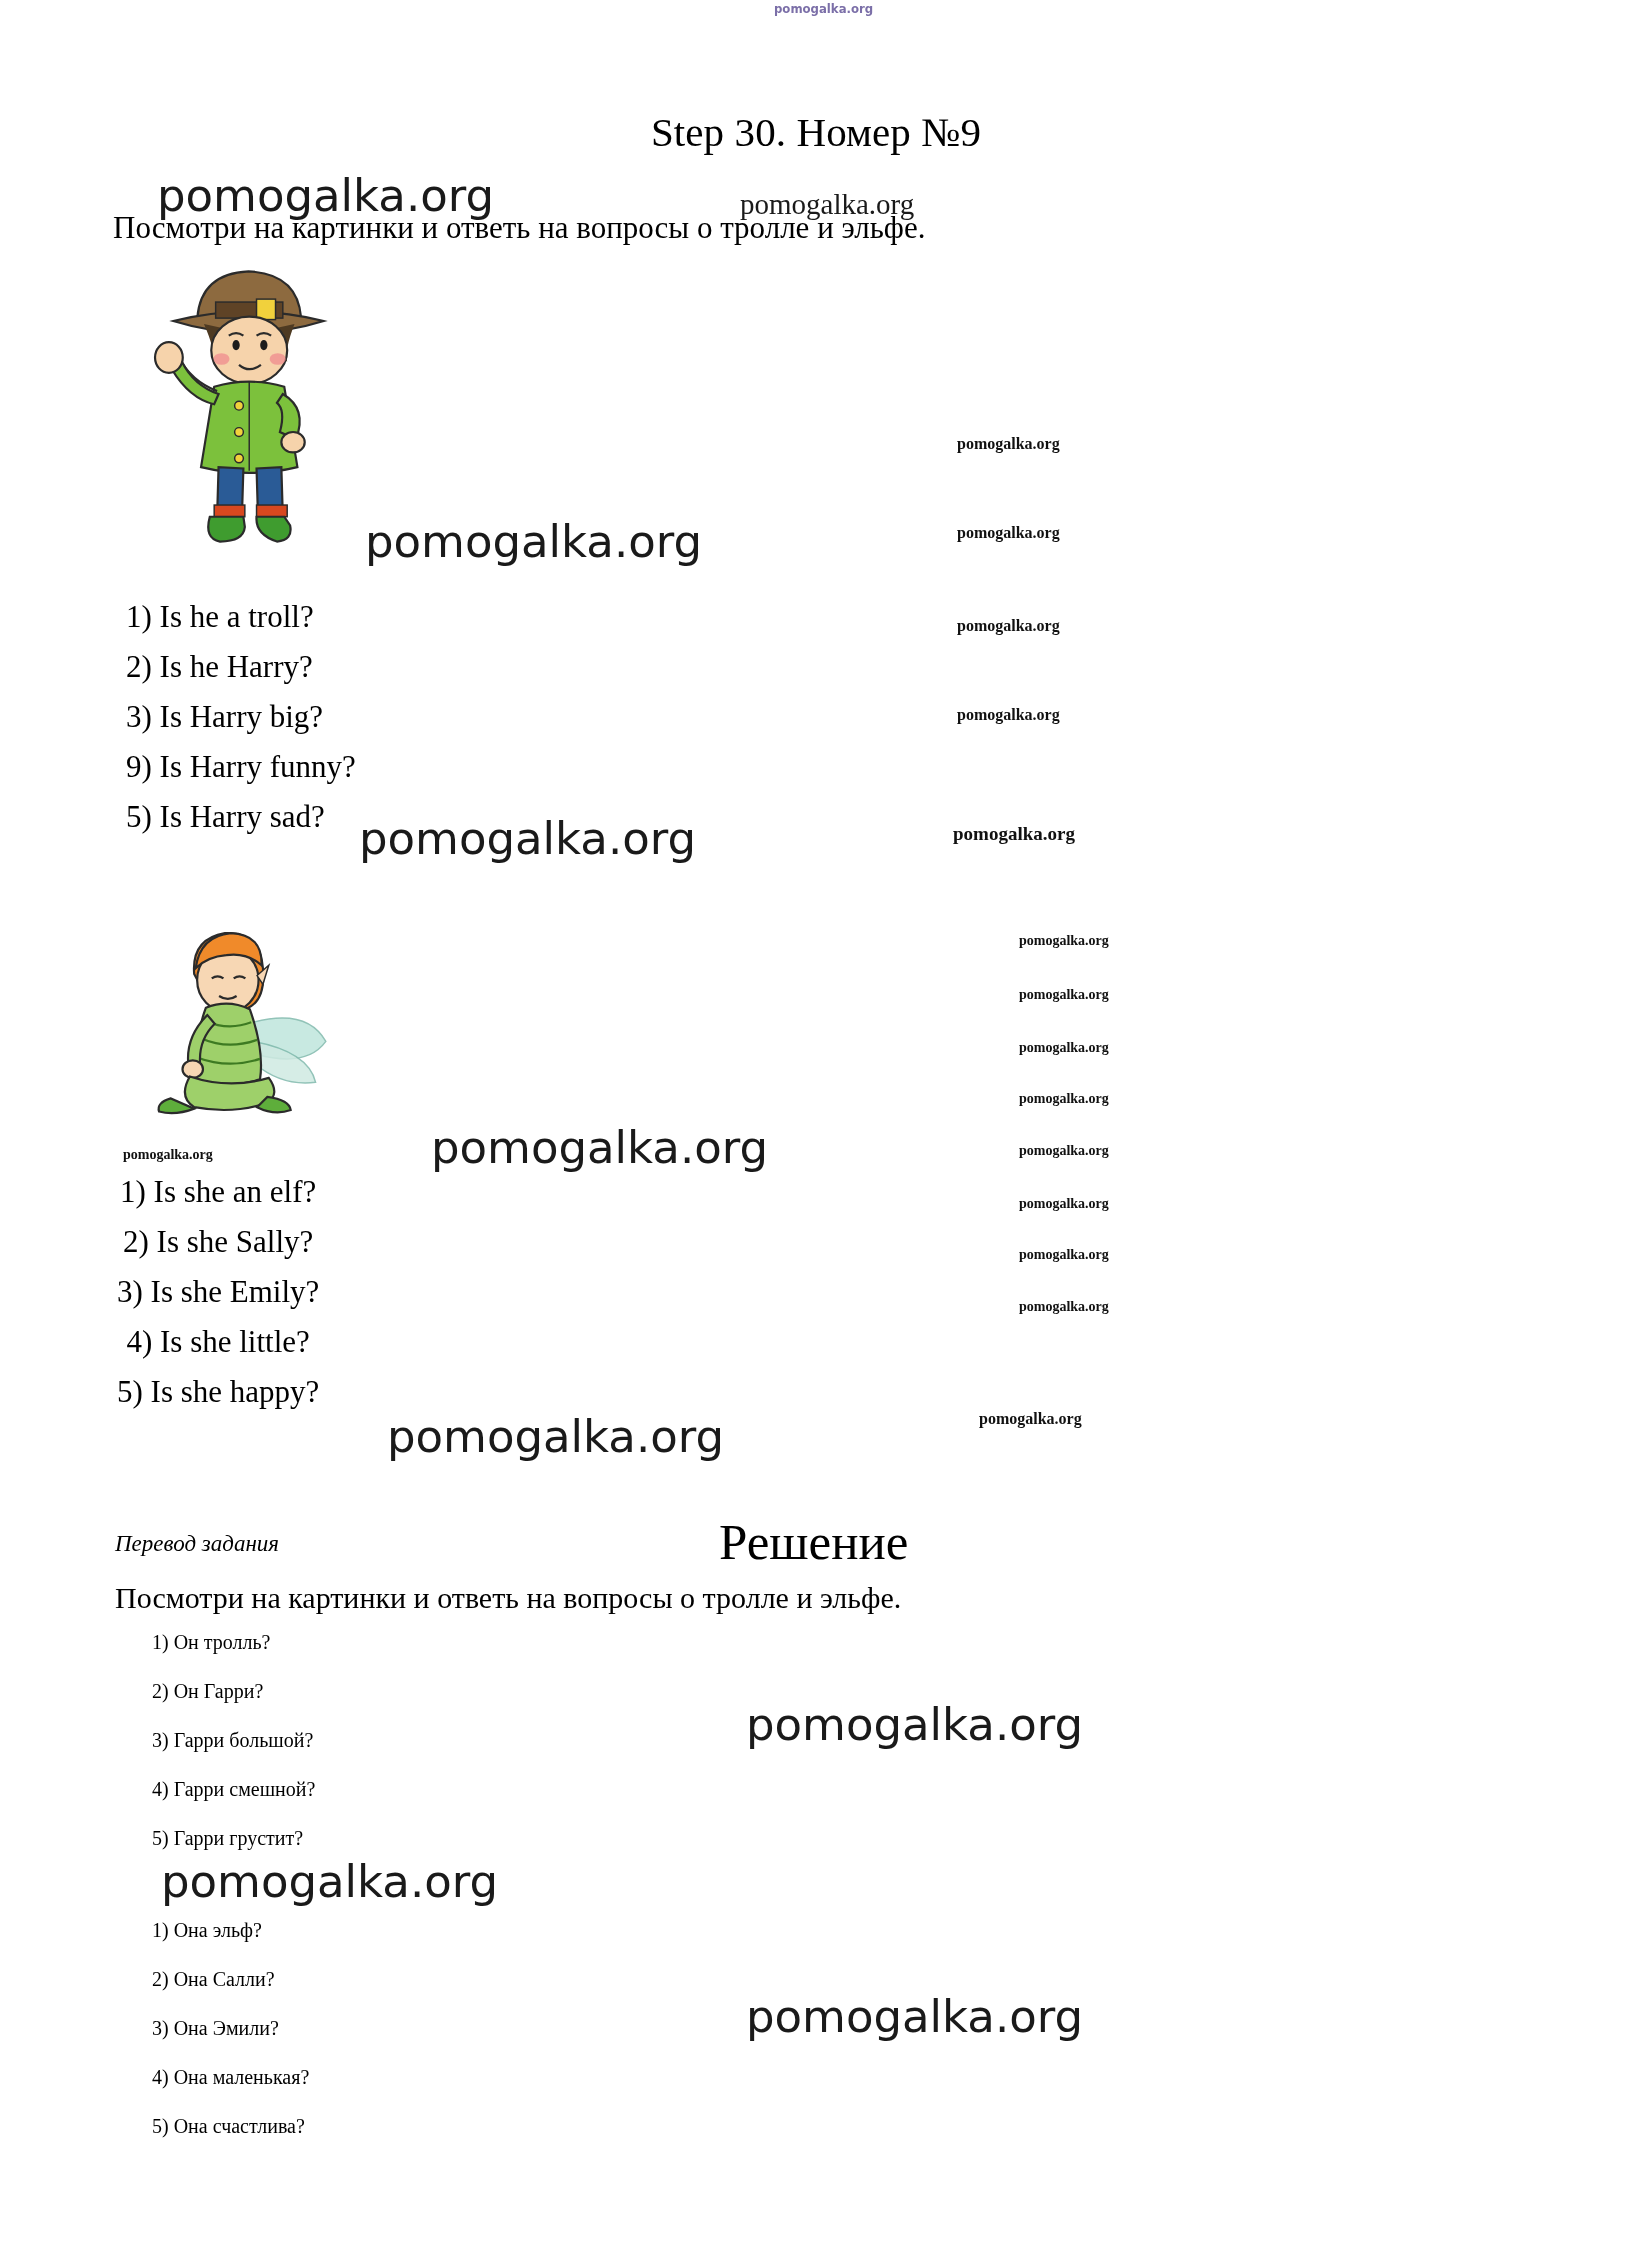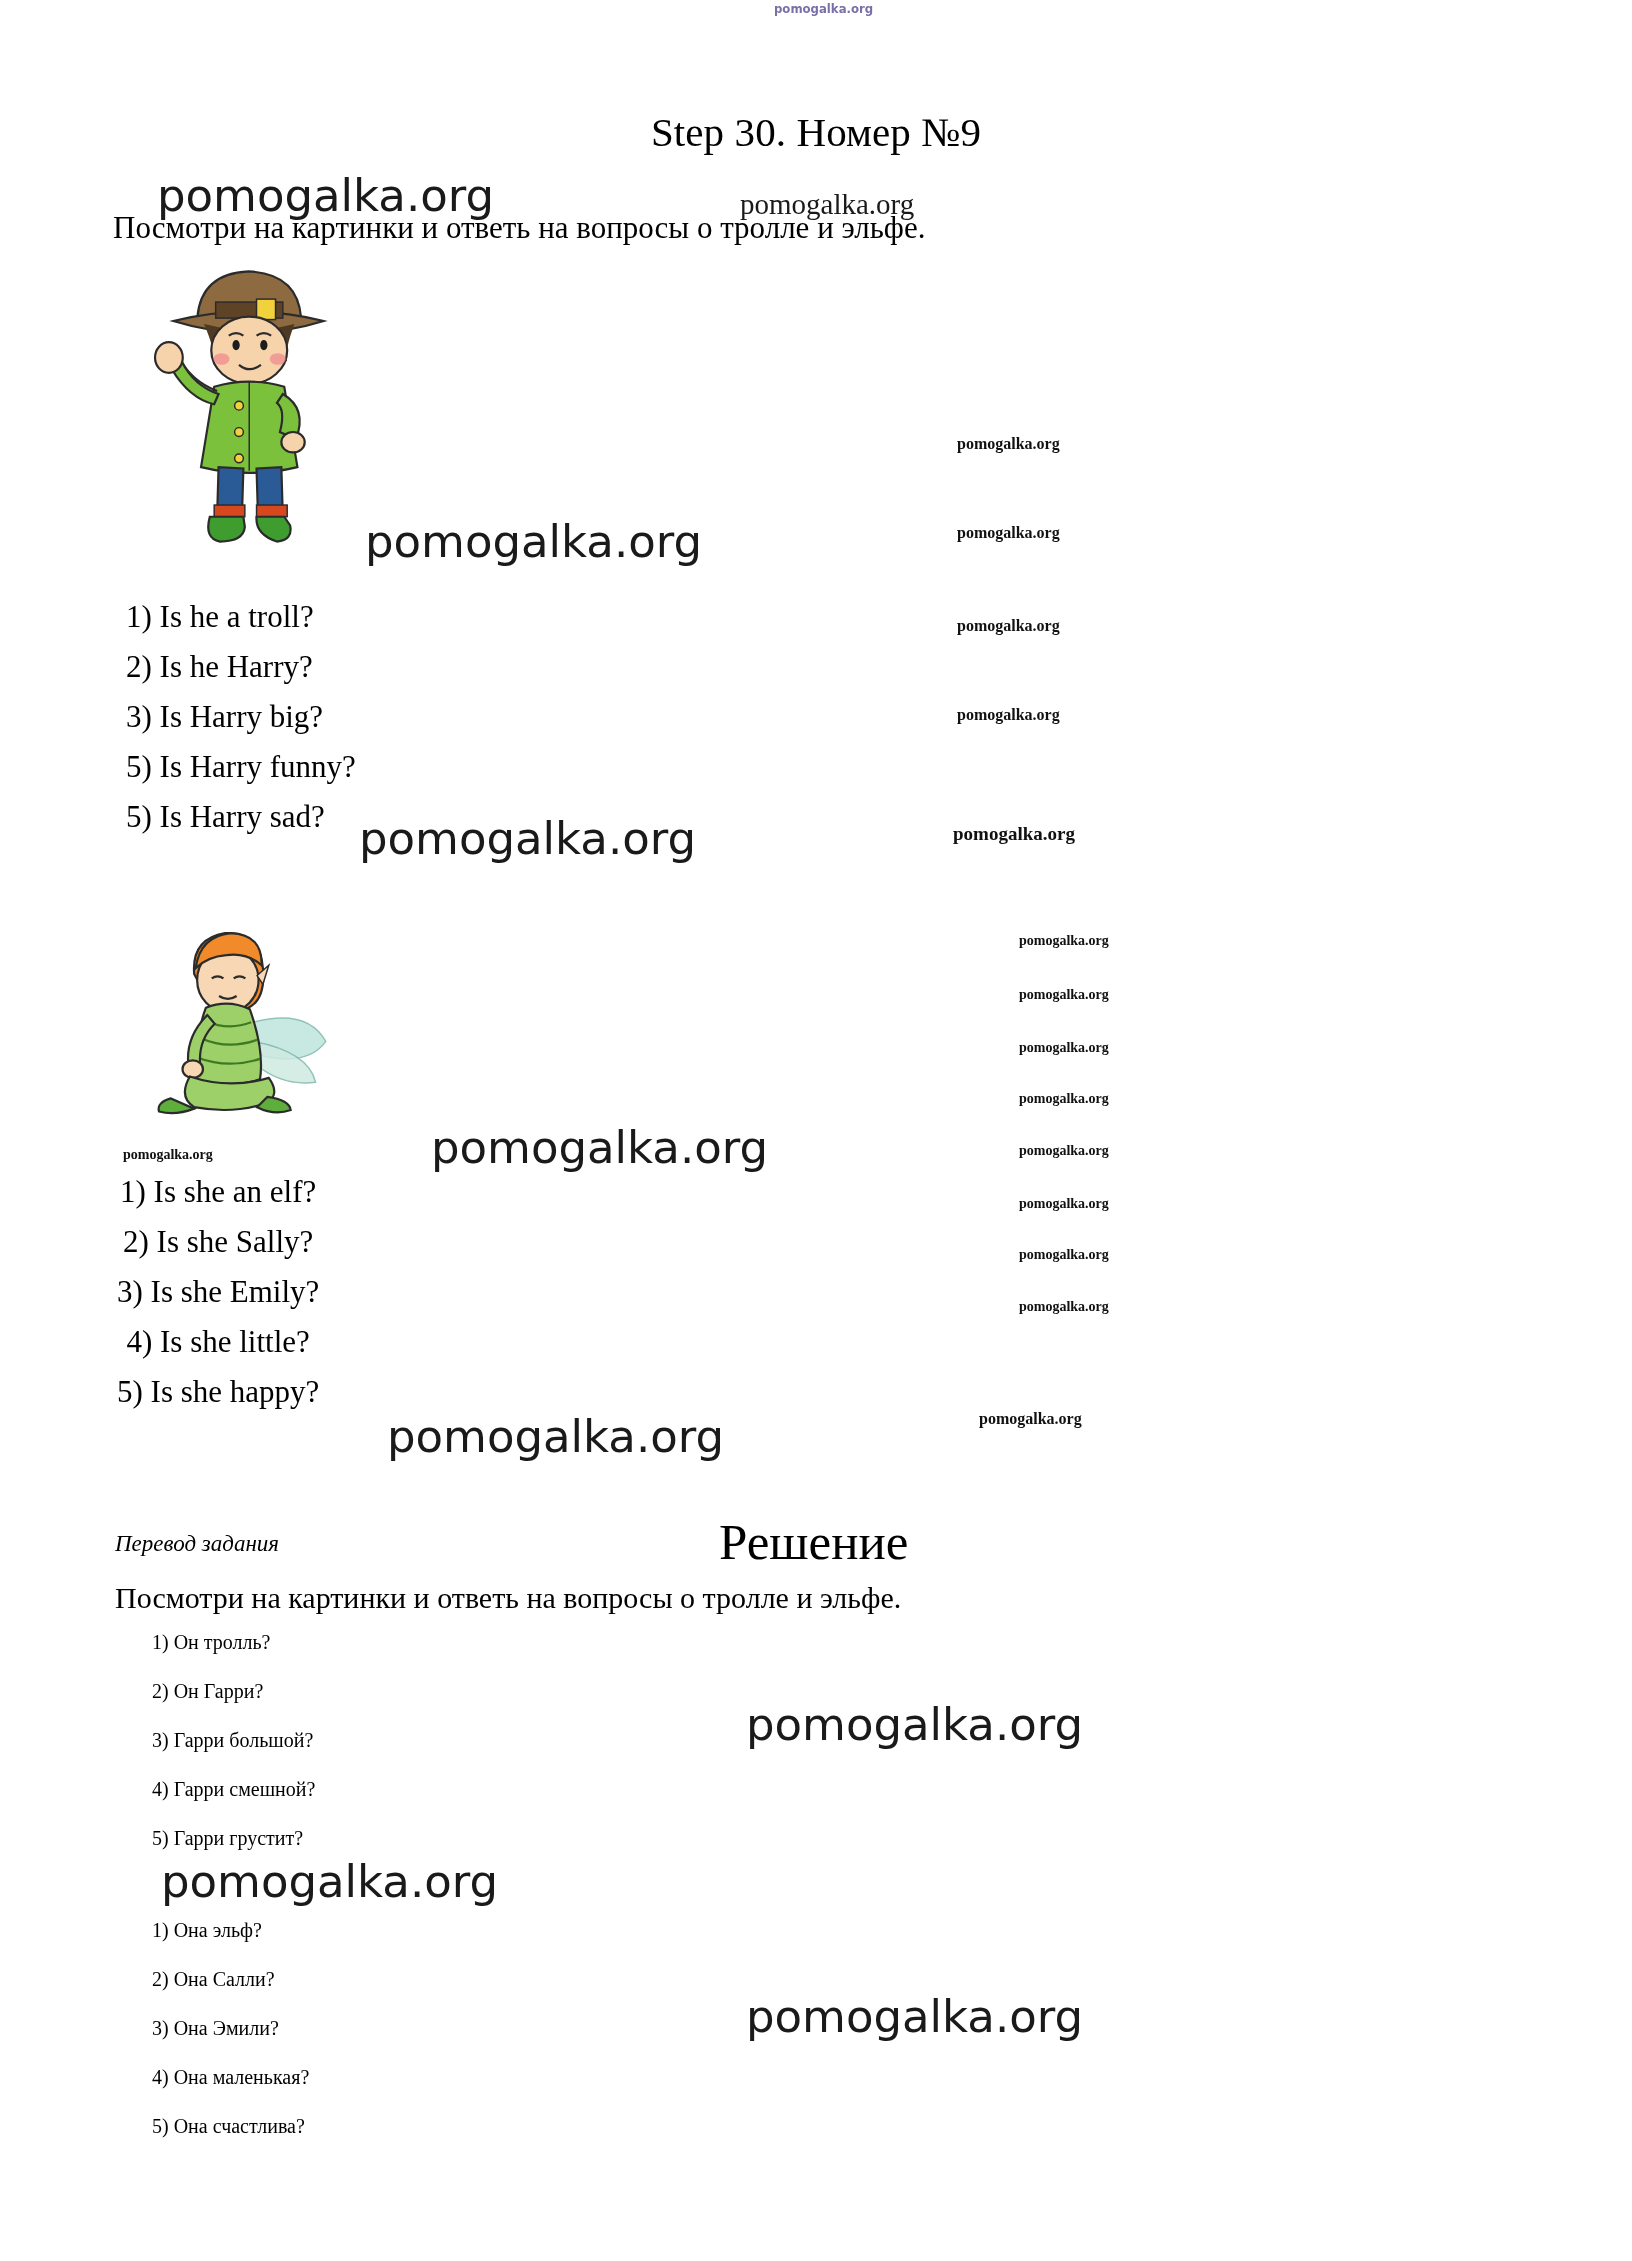--- a/index.html
+++ b/index.html
@@ -145,7 +145,7 @@
   <div>1) Is he a troll?</div>
   <div>2) Is he Harry?</div>
   <div>3) Is Harry big?</div>
-  <div>5) Is Harry funny?</div>
+  <div>9) Is Harry funny?</div>
   <div>5) Is Harry sad?</div>
 </div>
 

